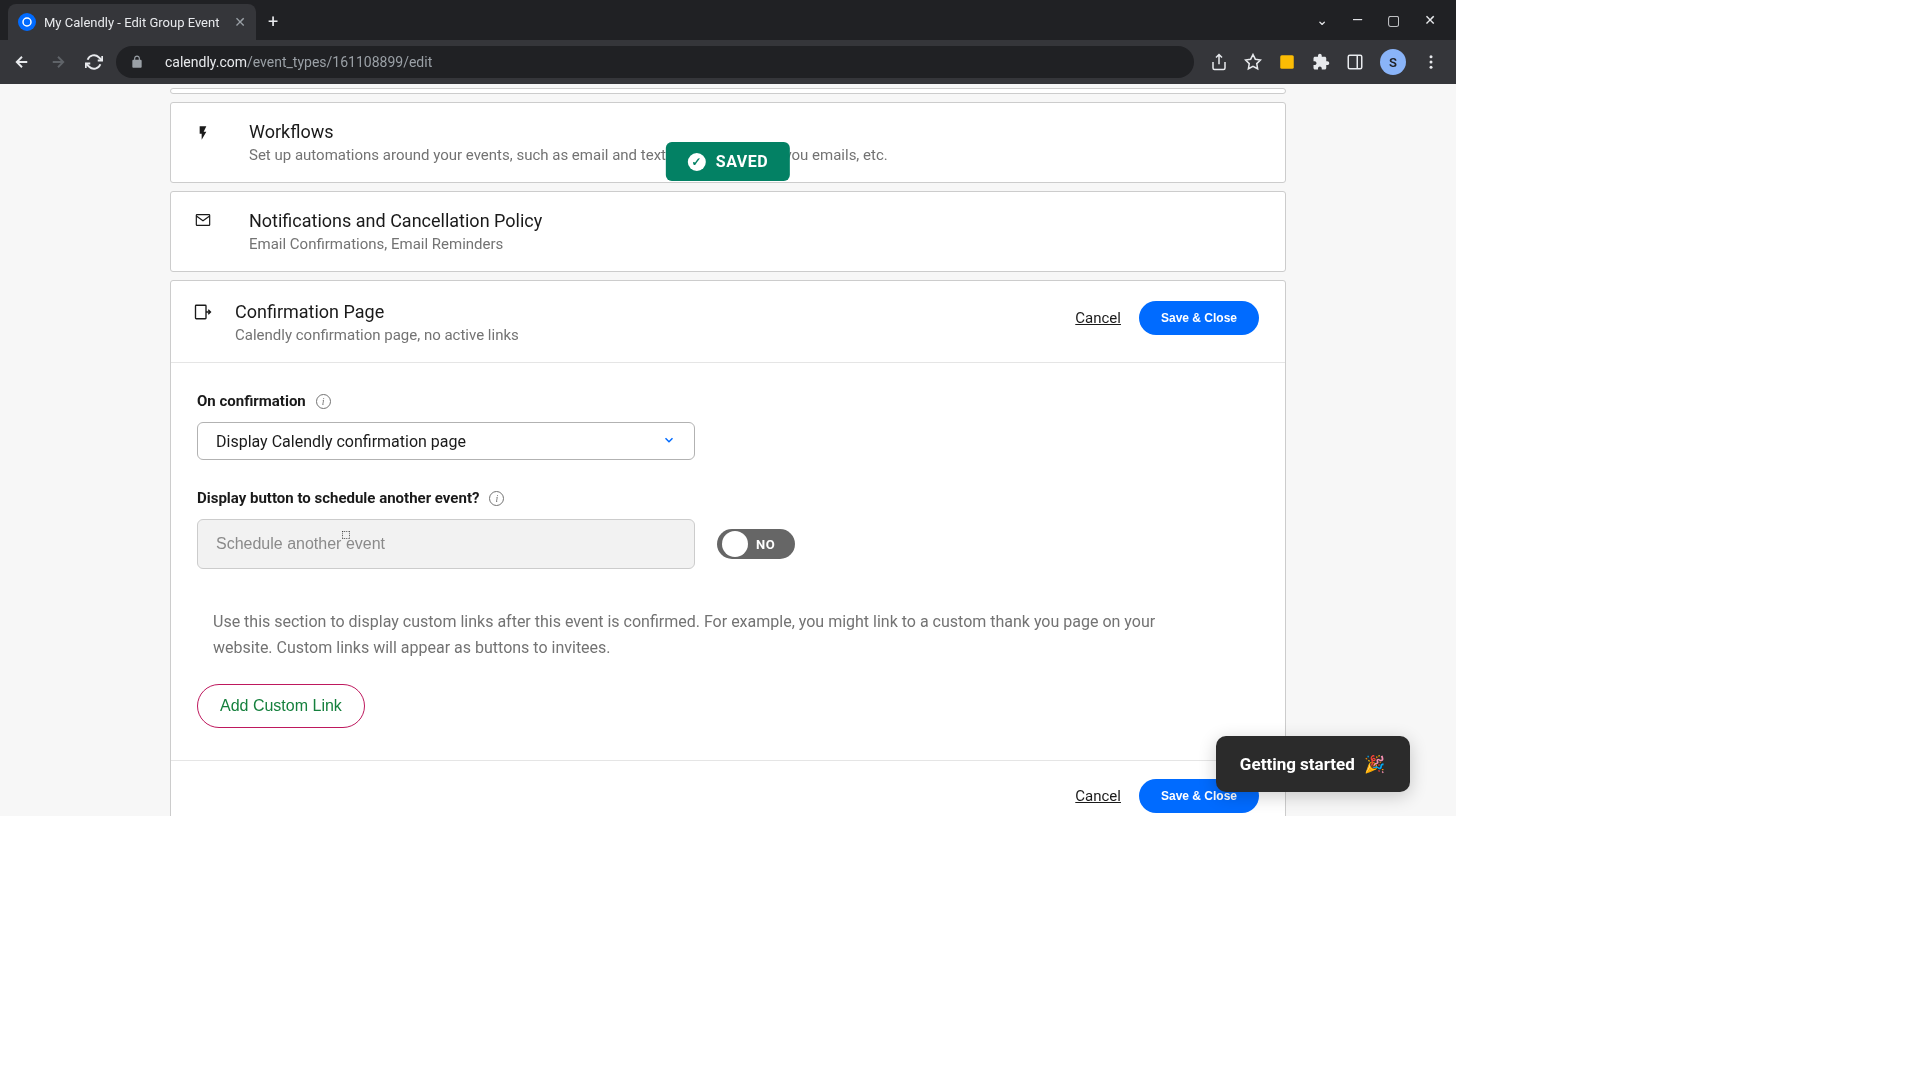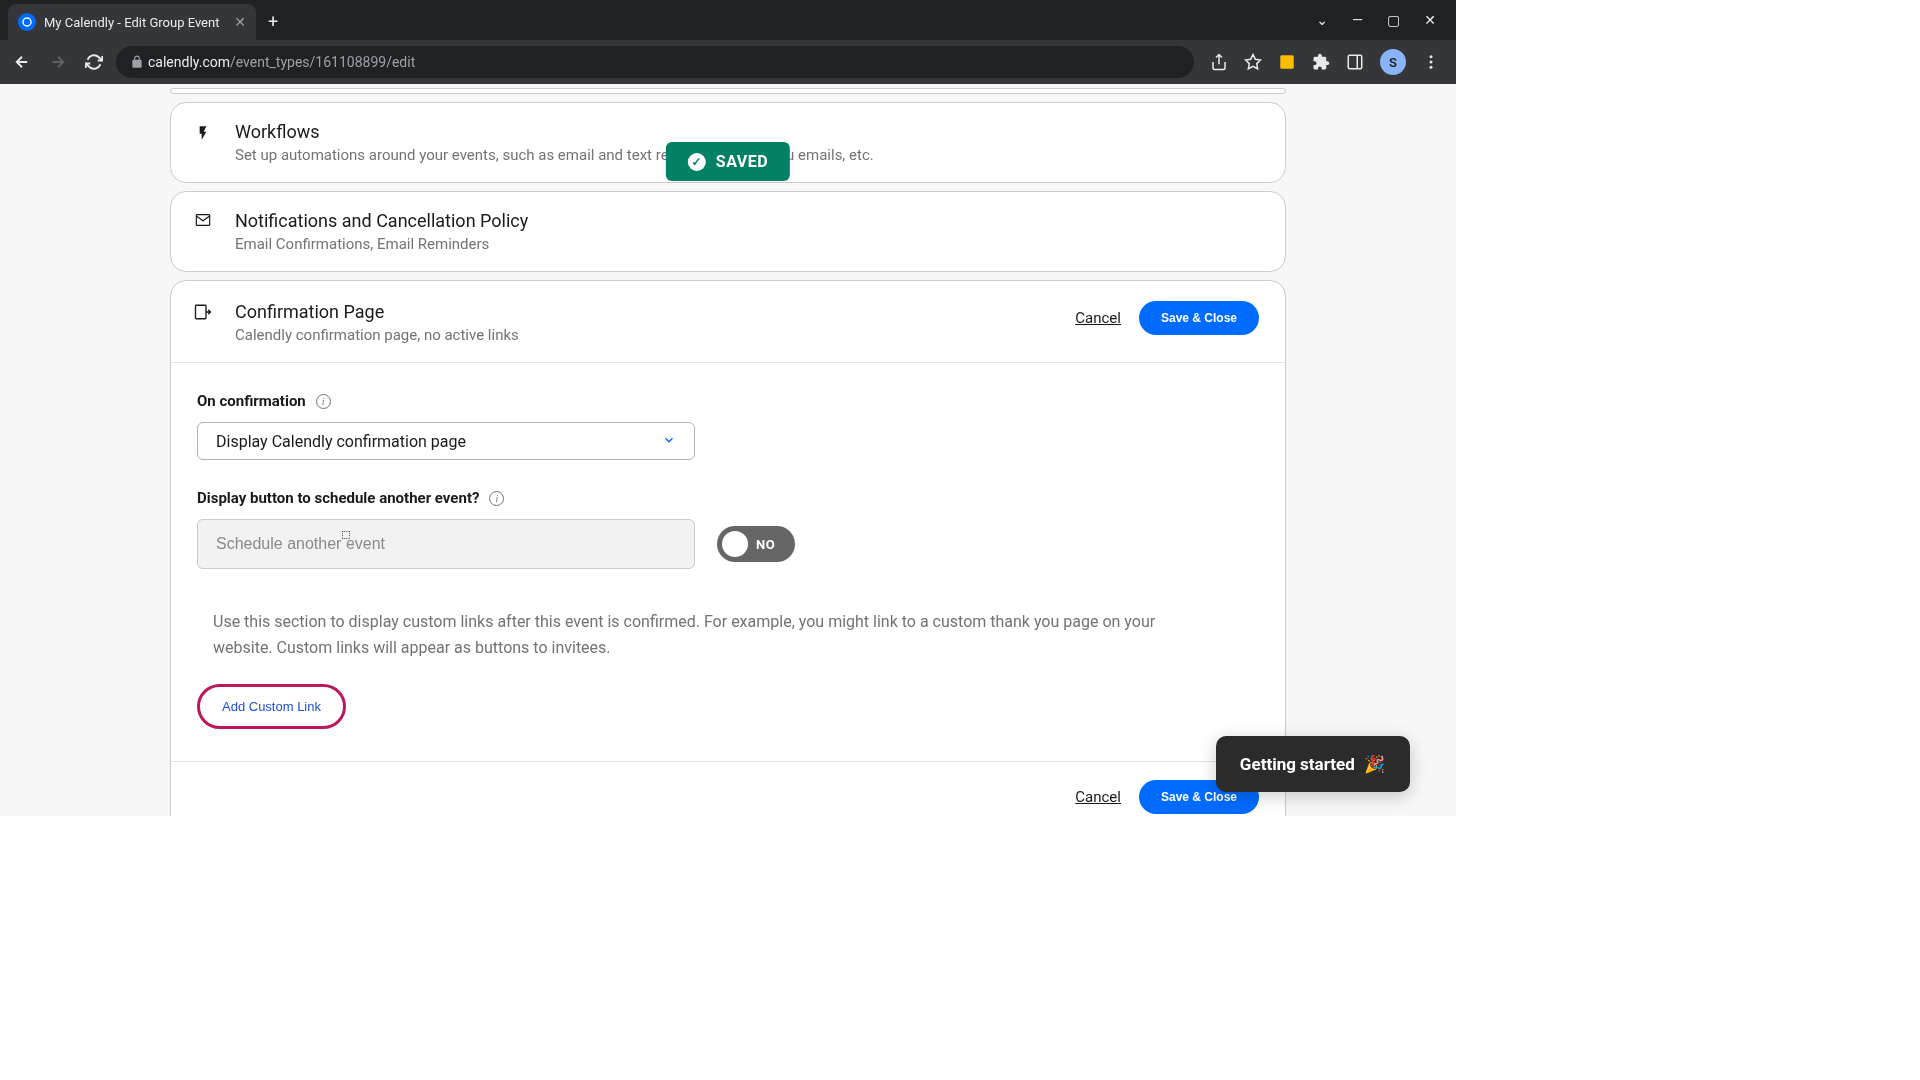--- a/index.html
+++ b/index.html
@@ -19,7 +19,7 @@
 .toolbar { background: #35363a; height: 44px; display: flex; align-items: center; padding: 0 8px; gap: 8px; }
 .nav-btn { width: 28px; height: 28px; display: flex; align-items: center; justify-content: center; color: #e8eaed; border-radius: 50%; }
 .nav-btn.disabled { color: #5f6368; }
-.address-bar { flex: 1; background: #202124; border-radius: 20px; height: 32px; display: flex; align-items: center; padding: 0 14px; color: #9aa0a6; font-size: 14px; gap: 4px; }
+.address-bar { flex: 1; background: #202124; border-radius: 20px; height: 32px; display: flex; align-items: center; padding: 0 14px; color: #9aa0a6; font-size: 14px; gap: 21px; }
 .address-bar .url { color: #e8eaed; }
 .address-bar .url-path { color: #9aa0a6; }
 .toolbar-right { display: flex; align-items: center; gap: 16px; color: #e8eaed; padding: 0 8px; }

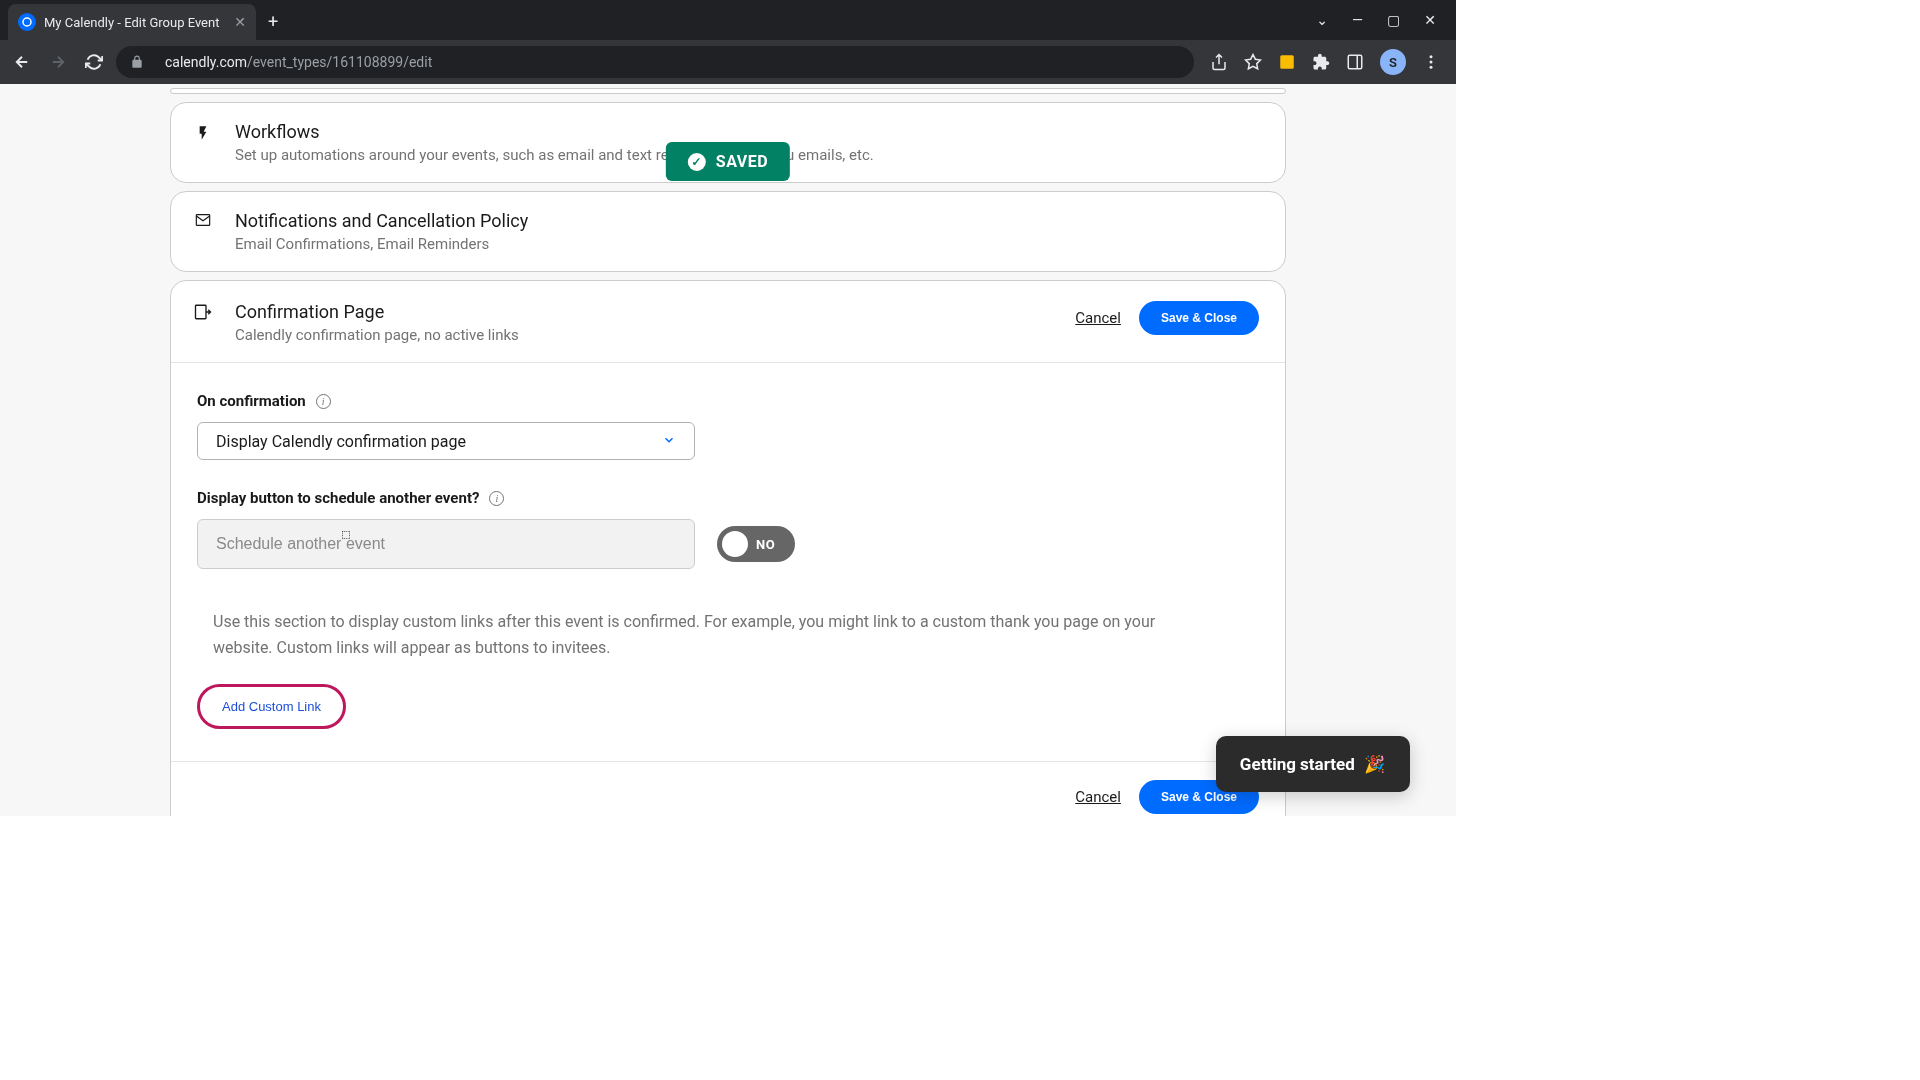--- a/index.html
+++ b/index.html
@@ -29,7 +29,7 @@
 .page { background: #f7f7f7; height: calc(816px - 84px); overflow-y: scroll; position: relative; padding-top: 4px; }
 .container { width: 1116px; margin: 0 auto; }
 
-.card { background: #fff; border: 1px solid #cccccc; border-radius: 16px; margin-bottom: 8px; padding: 18px 22px; display: flex; align-items: flex-start; gap: 22px; }
+.card { background: #fff; border: 1px solid #cccccc; border-radius: 3px; margin-bottom: 8px; padding: 18px 22px; display: flex; align-items: flex-start; gap: 36px; }
 .card-fragment { height: 6px; padding: 0; margin-bottom: 8px; }
 .card-icon { width: 20px; display: flex; justify-content: center; padding-top: 2px; }
 .card-body { flex: 1; }

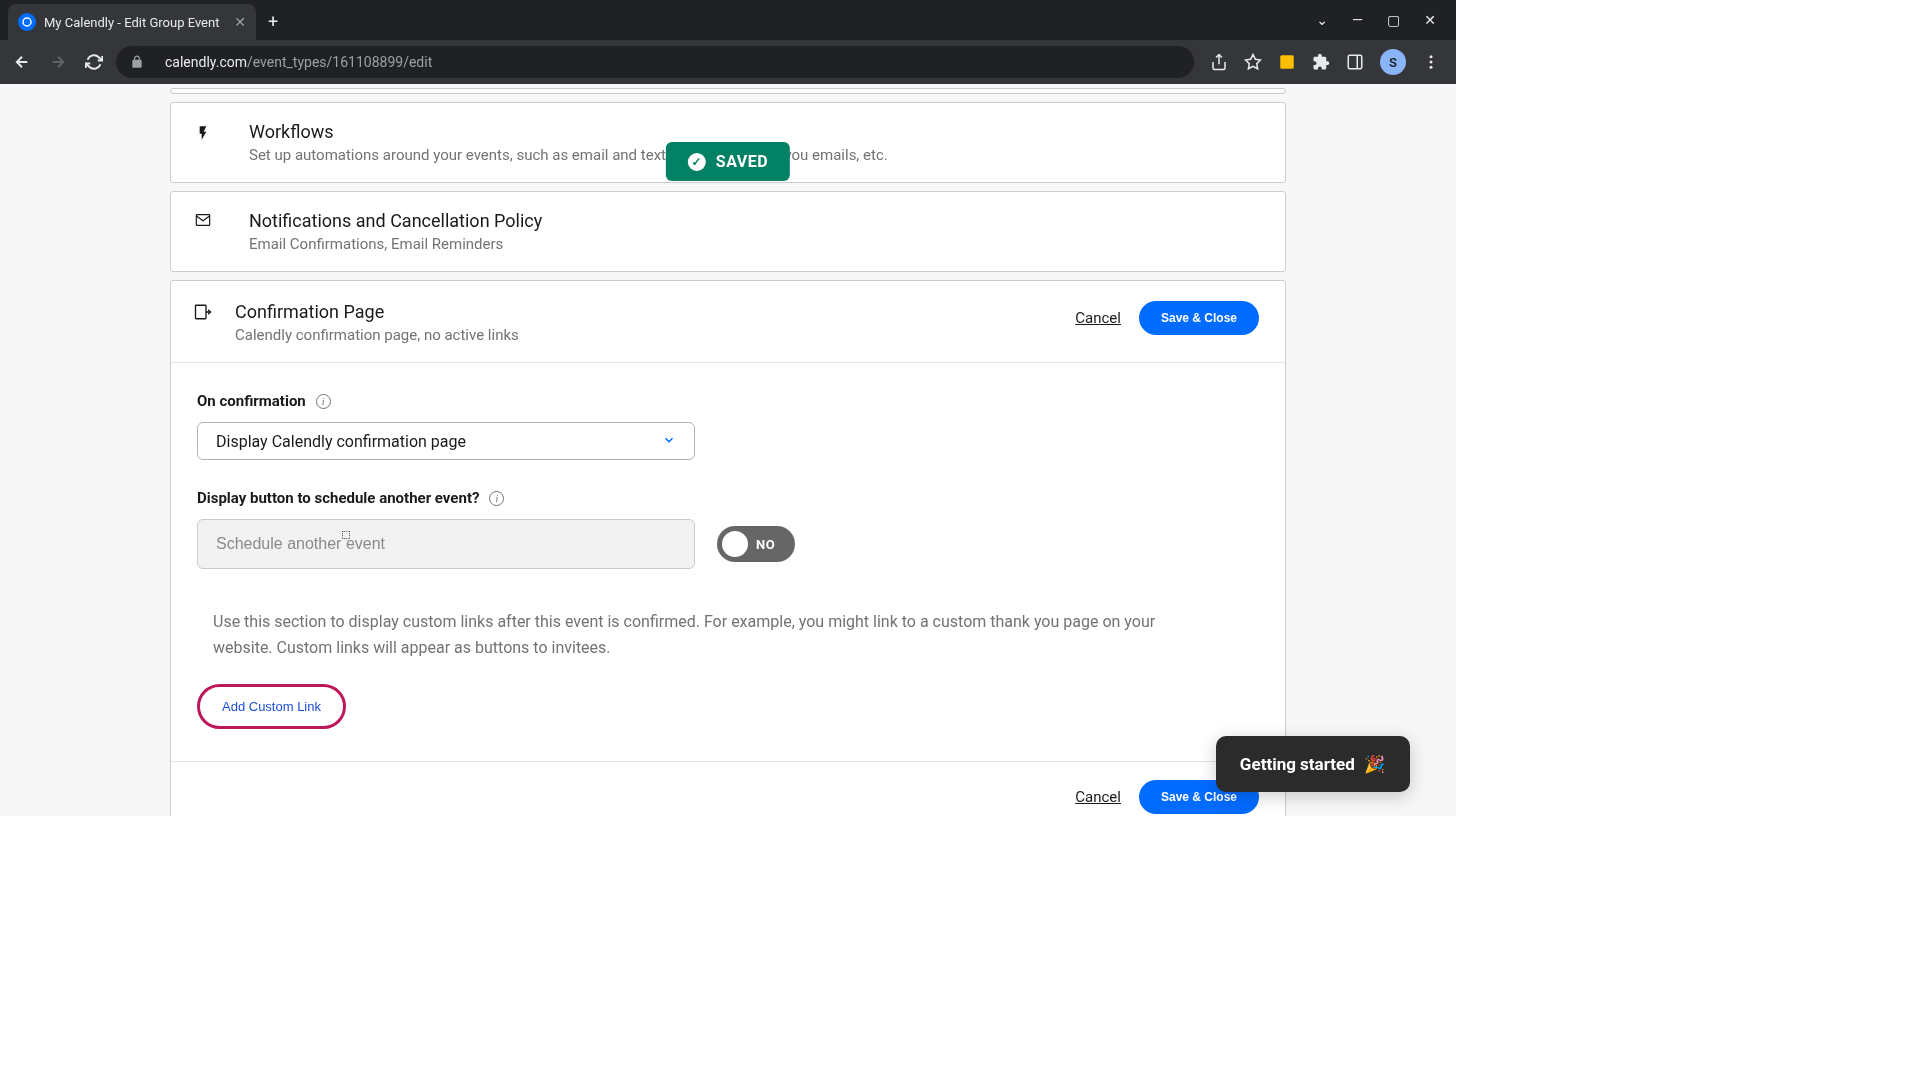--- a/index.html
+++ b/index.html
@@ -48,7 +48,7 @@
 .select .chev { color: #006bff; }
 .row { display: flex; align-items: center; gap: 22px; }
 .text-input { width: 498px; height: 50px; border: 1px solid #cccccc; background: #f2f2f2; border-radius: 6px; padding: 12px 18px; font-size: 16px; color: #8a8a8a; }
-.toggle { width: 78px; height: 36px; background: #666666; border-radius: 18px; position: relative; display: flex; align-items: center; cursor: pointer; }
+.toggle { width: 78px; height: 30px; background: #666666; border-radius: 18px; position: relative; display: flex; align-items: center; cursor: pointer; }
 .toggle-knob { width: 26px; height: 26px; background: #fff; border-radius: 50%; margin-left: 5px; }
 .toggle-label { color: #fff; font-size: 13px; font-weight: 700; margin-left: 8px; letter-spacing: 0.5px; }
 .help-text { color: #737373; font-size: 16px; line-height: 1.6; margin: 40px 16px 24px; max-width: 1000px; }

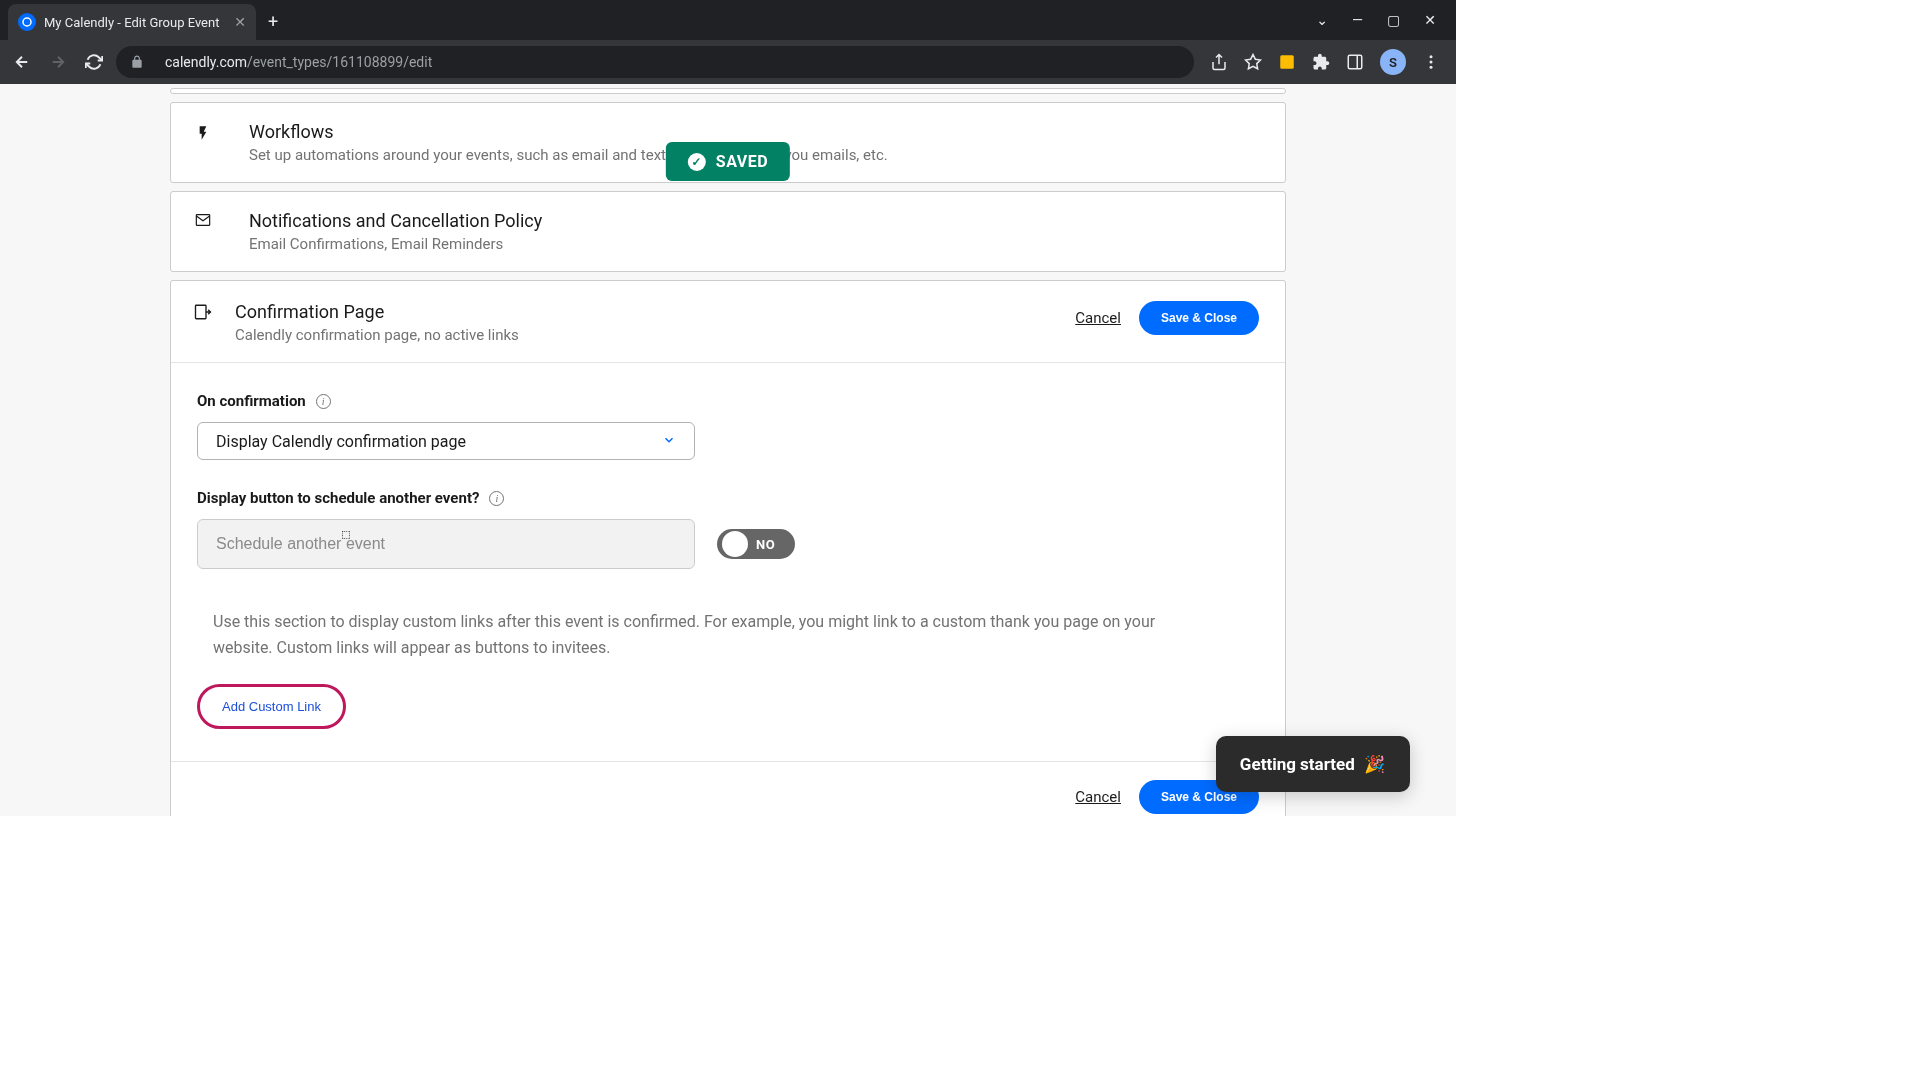--- a/index.html
+++ b/index.html
@@ -52,7 +52,7 @@
 .toggle-knob { width: 26px; height: 26px; background: #fff; border-radius: 50%; margin-left: 5px; }
 .toggle-label { color: #fff; font-size: 13px; font-weight: 700; margin-left: 8px; letter-spacing: 0.5px; }
 .help-text { color: #737373; font-size: 16px; line-height: 1.6; margin: 40px 16px 24px; max-width: 1000px; }
-.outline-btn { border: 3px solid #be185d; color: #1d4ed8; background: #fff; border-radius: 24px; padding: 12px 22px; font-size: 13px; cursor: pointer; }
+.outline-btn { border: 1px solid #be185d; color: #15803d; background: #fff; border-radius: 24px; padding: 12px 22px; font-size: 16px; cursor: pointer; }
 .exp-footer { border-top: 1px solid #e5e5e5; padding: 18px 26px; display: flex; justify-content: flex-end; gap: 18px; align-items: center; }
 
 .toast { position: absolute; top: 58px; left: 50%; transform: translateX(-50%); background: #038164; color: #fff; padding: 10px 22px; border-radius: 6px; display: flex; align-items: center; gap: 10px; font-weight: 700; font-size: 16px; letter-spacing: 0.5px; z-index: 100; }

